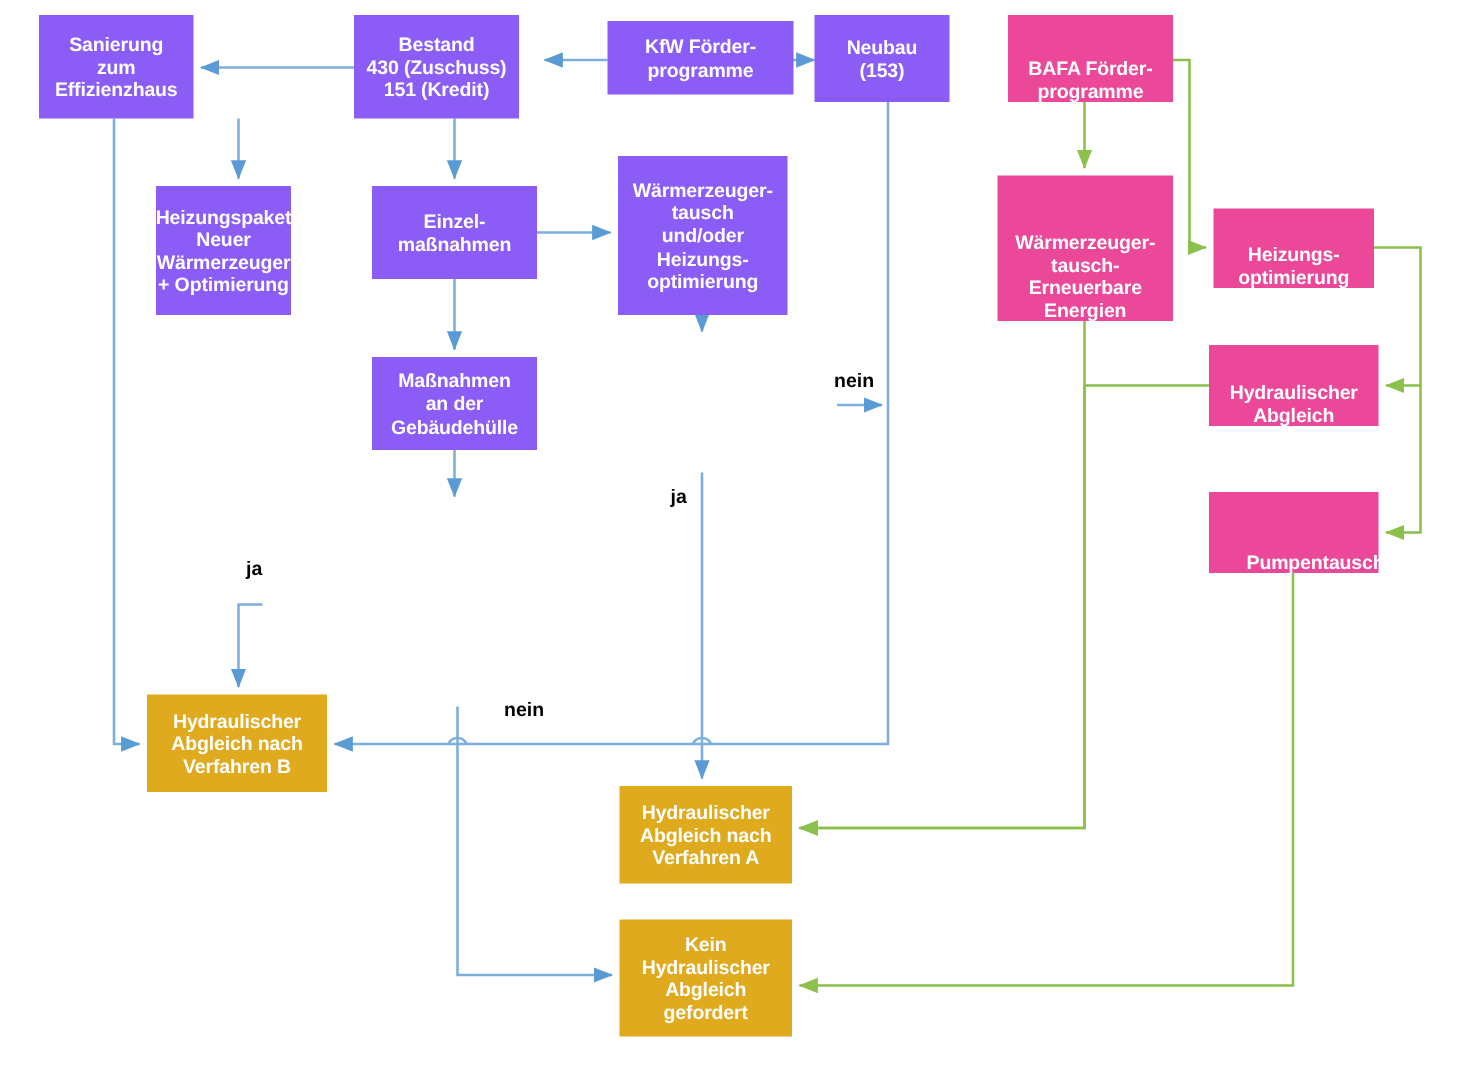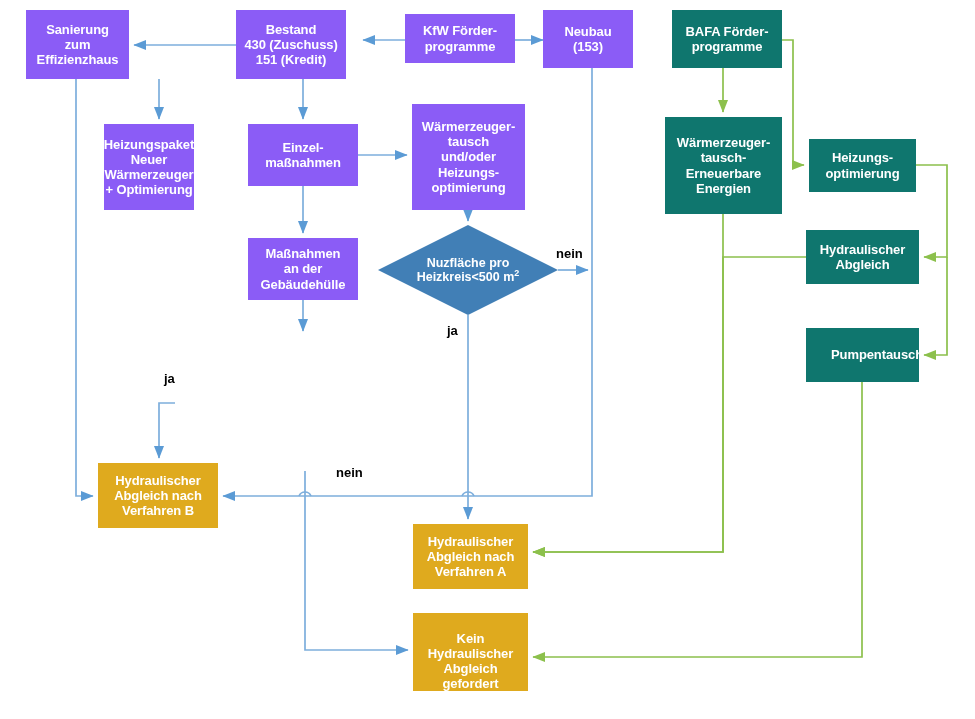--- a/index.html
+++ b/index.html
@@ -85,7 +85,7 @@
       <div class="node blue" style="left: 236px; top: 10px; width: 110px; height: 69px; font-size: 13px; justify-content: center;">
         <span>Bestand<br>430 (Zuschuss)<br>151 (Kredit)</span>
       </div>
-      <div class="node blue" style="left: 405px; top: 14px; width: 110px; height: 49px; font-size: 13px;">
+      <div class="node blue" style="left: 405px; top: 14px; width: 124px; height: 49px; font-size: 13px;">
         <span>KfW Förder-<br>programme</span>
       </div>
       <div class="node blue" style="left: 543px; top: 10px; width: 90px; height: 58px; font-size: 13px;">

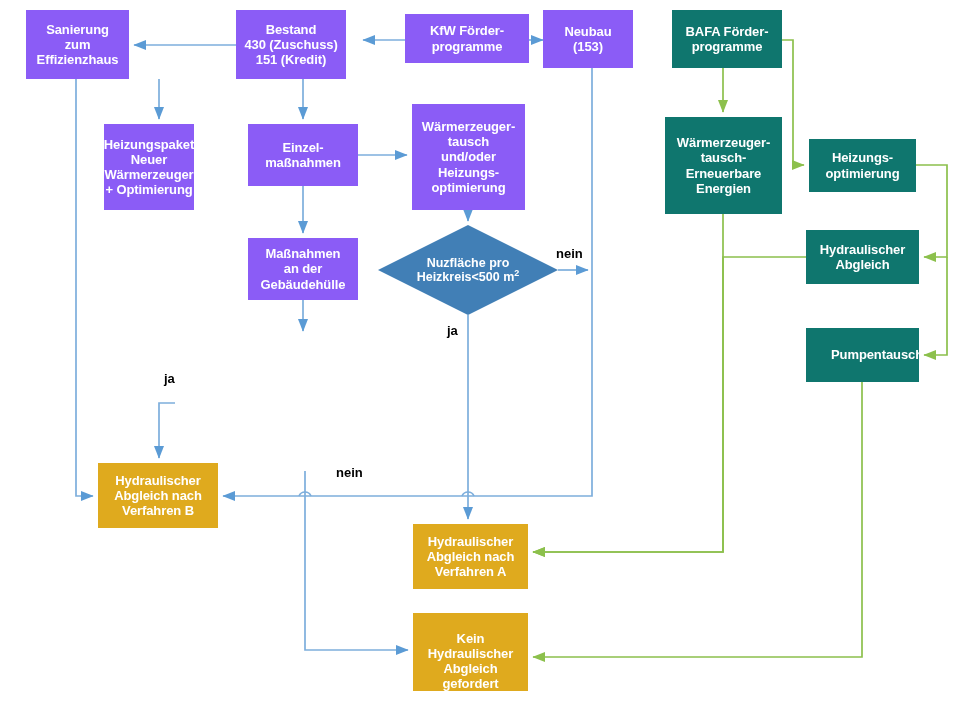--- a/index.html
+++ b/index.html
@@ -11,7 +11,7 @@
         line-height:1.16;letter-spacing:-0.1px;}
   .node span{display:block;padding:0 2px;}
   .blue{background:#8b5cf6;}
-  .green{background:#0f766e;}
+  .green{background:#ec4899;align-items:flex-end;}
   .gold{background:#DFAA1E;}
   .diamond{position:absolute;}
   .diamond .dlabel{position:absolute;left:0;top:0;width:100%;height:100%;

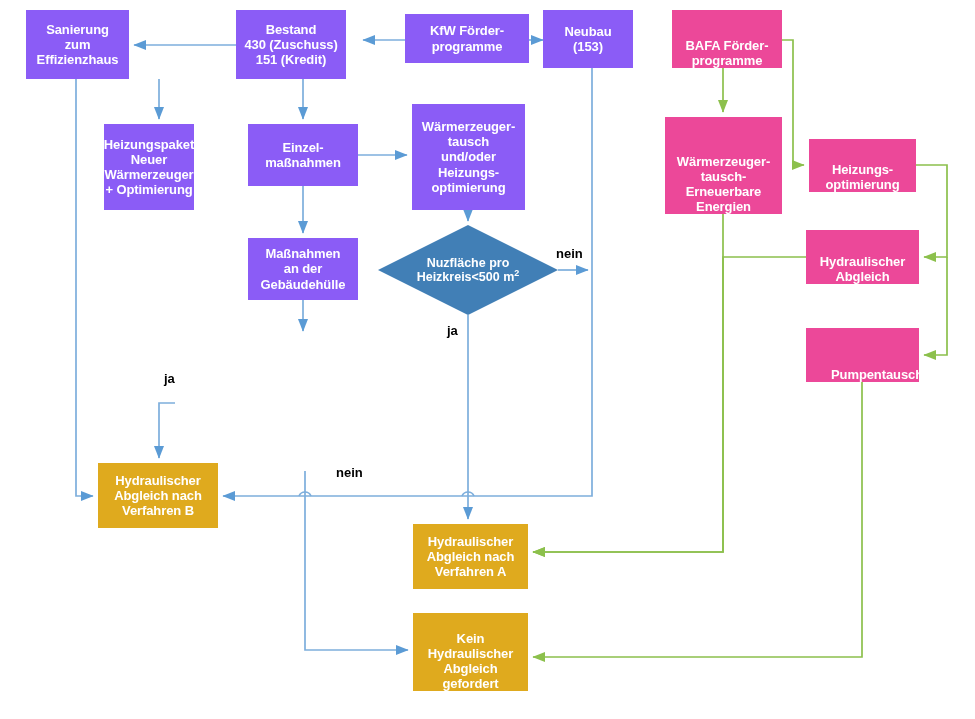--- a/index.html
+++ b/index.html
@@ -68,14 +68,6 @@
     </g>
   </svg>
 
-  <div class="diamond" style="left:378px;top:225px;width:180px;height:90px;">
-    <svg width="180" height="90" viewBox="0 0 180 90">
-      <polygon points="90,0 180,45 90,90 0,45" fill="#417FB6"></polygon>
-    </svg>
-    <div class="dlabel" style="font-size:12.5px;">
-        <span>Nuzfläche pro<br>Heizkreis&lt;500 m<sup style="font-size:.72em;line-height:0">2</sup></span>
-      </div>
-  </div>
 
 
   <div id="nodes-layer">

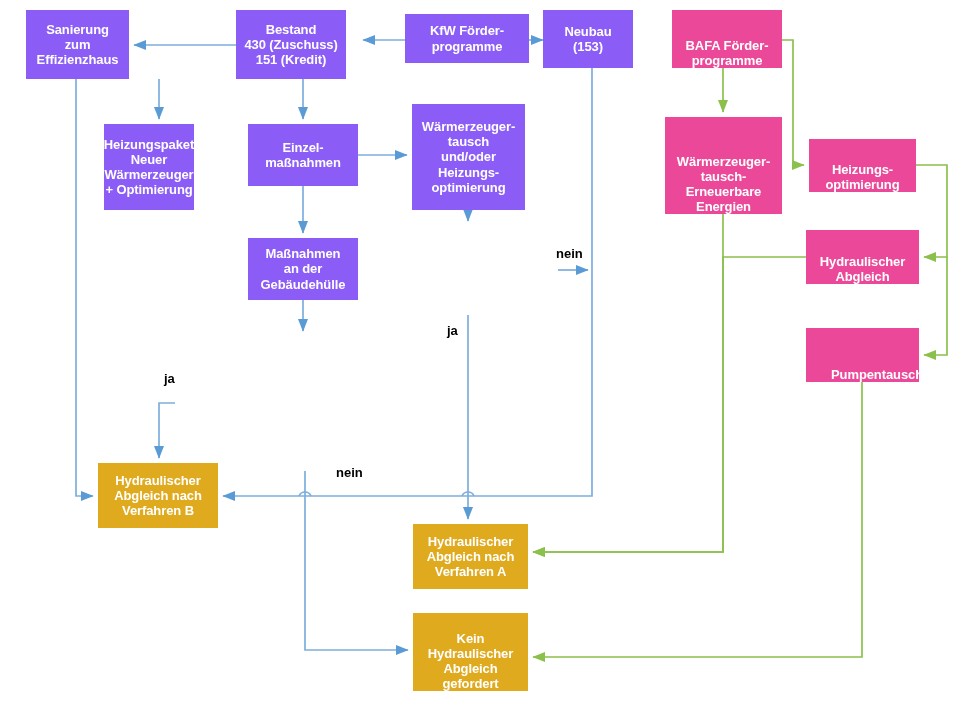--- a/index.html
+++ b/index.html
@@ -116,7 +116,7 @@
       <div class="node gold" style="left: 413px; top: 524px; width: 115px; height: 65px; font-size: 13px;">
         <span>Hydraulischer<br>Abgleich nach<br>Verfahren A</span>
       </div>
-      <div class="node gold" style="left: 413px; top: 613px; width: 115px; height: 78px; font-size: 13px; align-items: flex-end;">
+      <div class="node gold" style="left: 413px; top: 613px; width: 115px; height: 78px; font-size: 13px;">
         <span>Kein<br>Hydraulischer<br>Abgleich<br>gefordert</span>
       </div>
     </div>

